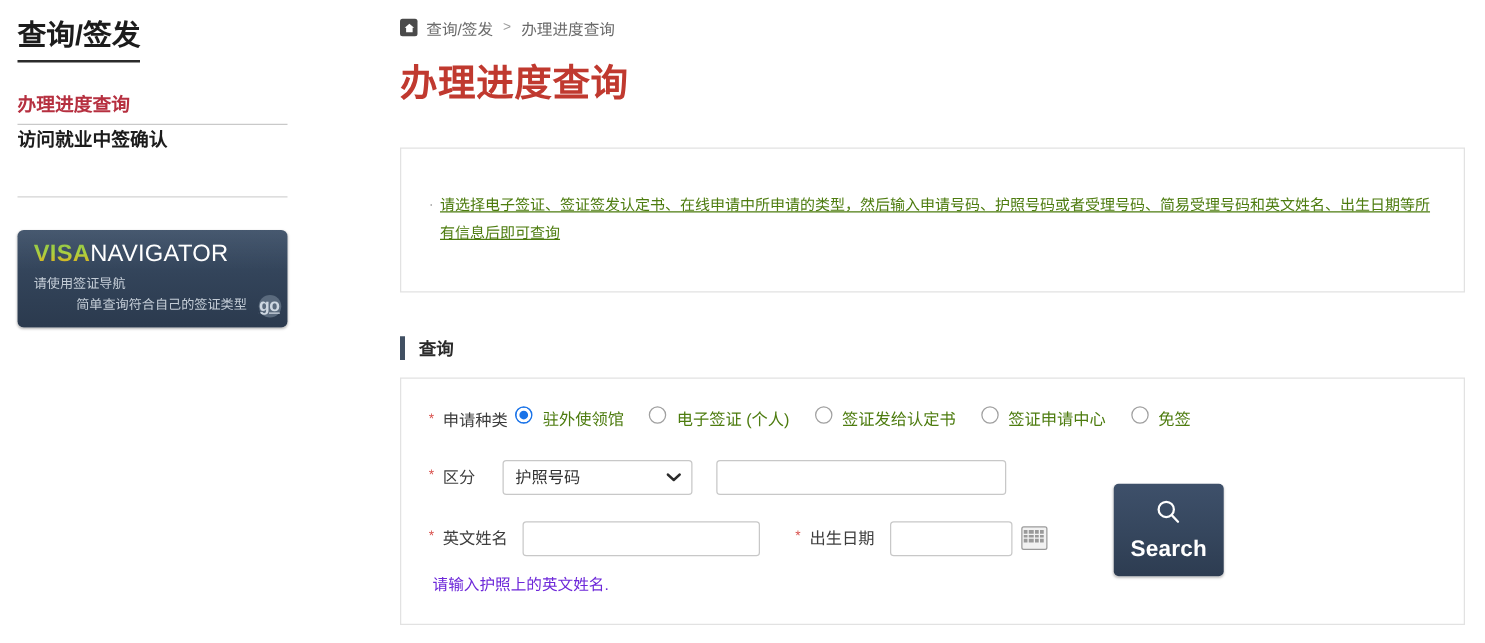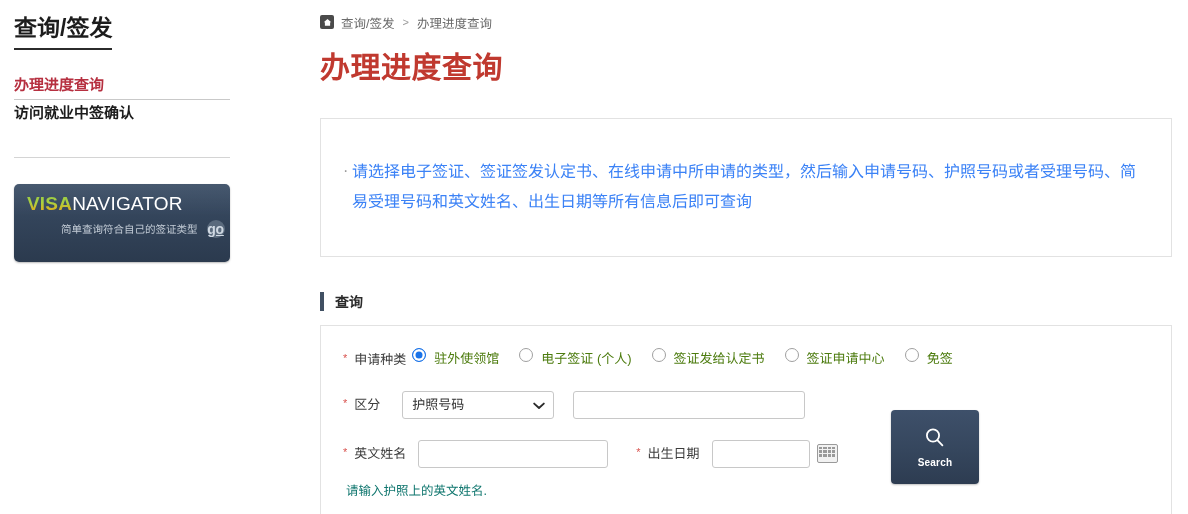--- a/index.html
+++ b/index.html
@@ -190,11 +190,12 @@
     align-items: center;
   }
   .notice-text {
-    font-size: 16px;
+    font-size: 12px;
     line-height: 1.85;
-    color: #3b82f6;
+    color: #4d7c0f;
     position: relative;
     padding-left: 9px;
+    text-decoration: underline;
   }
   .notice-text::before {
     content: "·";

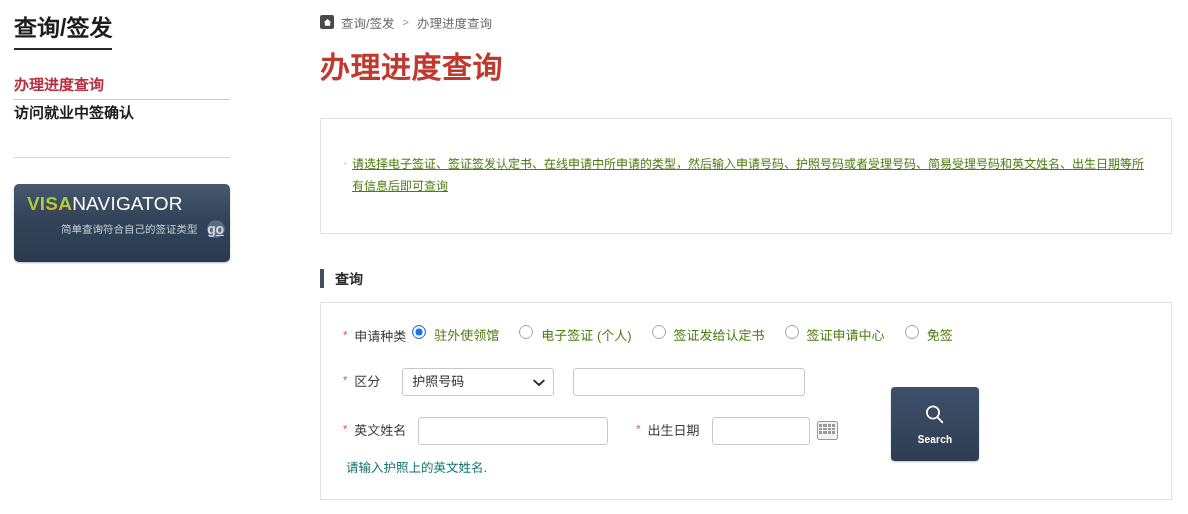--- a/index.html
+++ b/index.html
@@ -425,6 +425,7 @@
         <span class="visa-word">VISA</span><span class="nav-word">NAVIGATOR</span>
       </div>
       <div class="visa-sub">
+        <div>请使用签证导航</div>
         <div class="visa-sub-row">
           <span>简单查询符合自己的签证类型</span>
           <span class="go-badge">go</span>

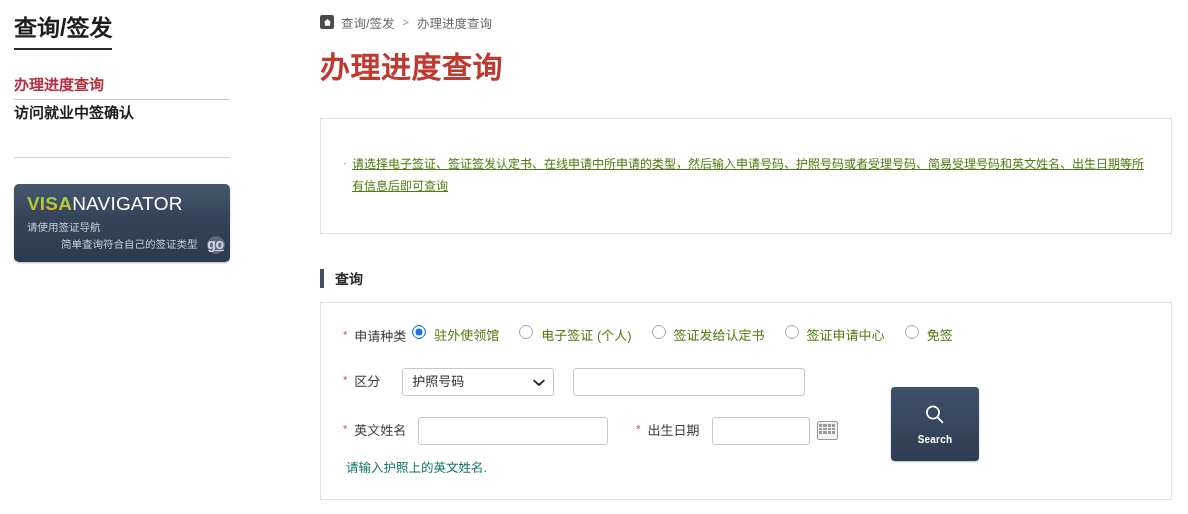--- a/index.html
+++ b/index.html
@@ -361,7 +361,7 @@
   }
   .search-btn .magnifier { margin-bottom: 4px; display: block; }
   .search-btn .btn-label {
-    font-size: 10px;
+    font-size: 18px;
     font-weight: bold;
     letter-spacing: 0.2px;
     text-align: center;

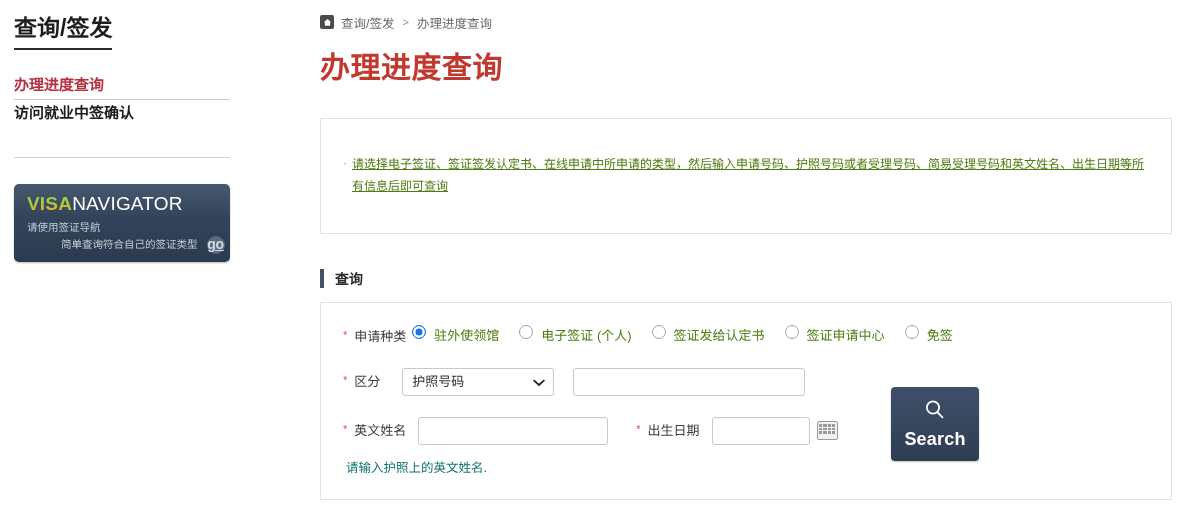--- a/index.html
+++ b/index.html
@@ -398,7 +398,7 @@
   
   .helper-text {
     font-size: 12.5px;
-    color: #0f766e;
+    color: #6d28d9;
     margin-top: 11px;
     margin-left: 3px;
     line-height: 1.4;

